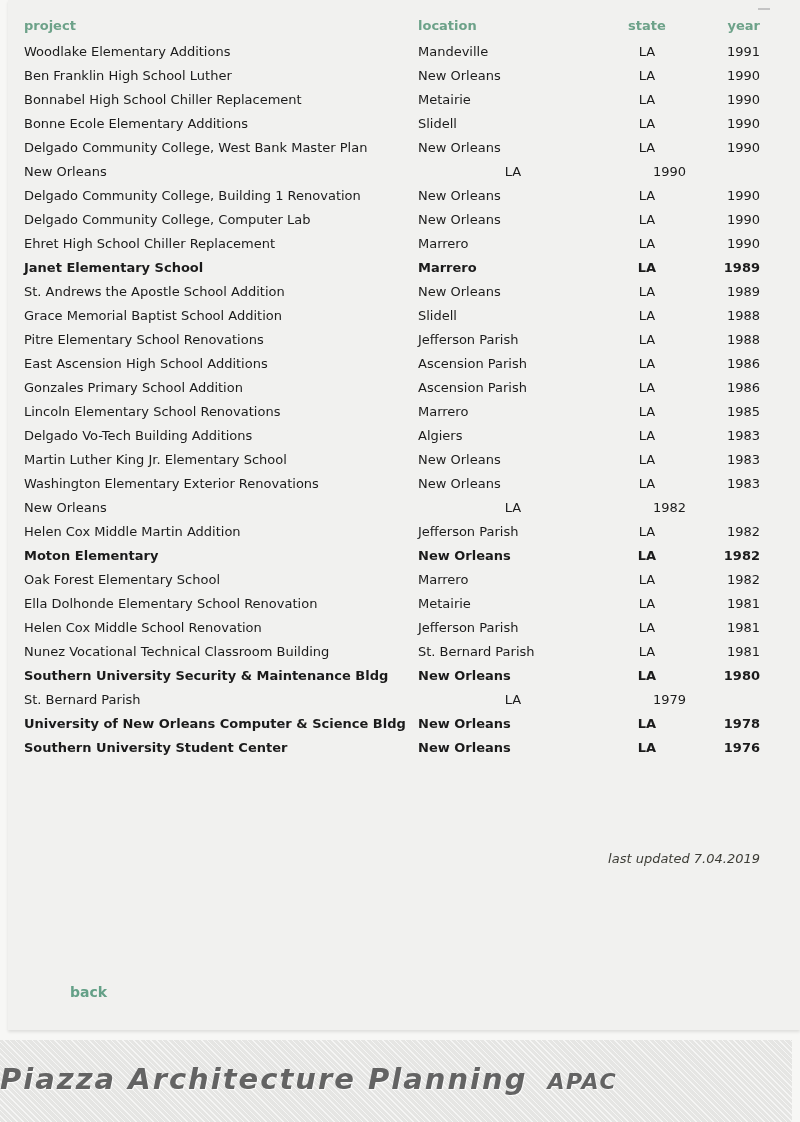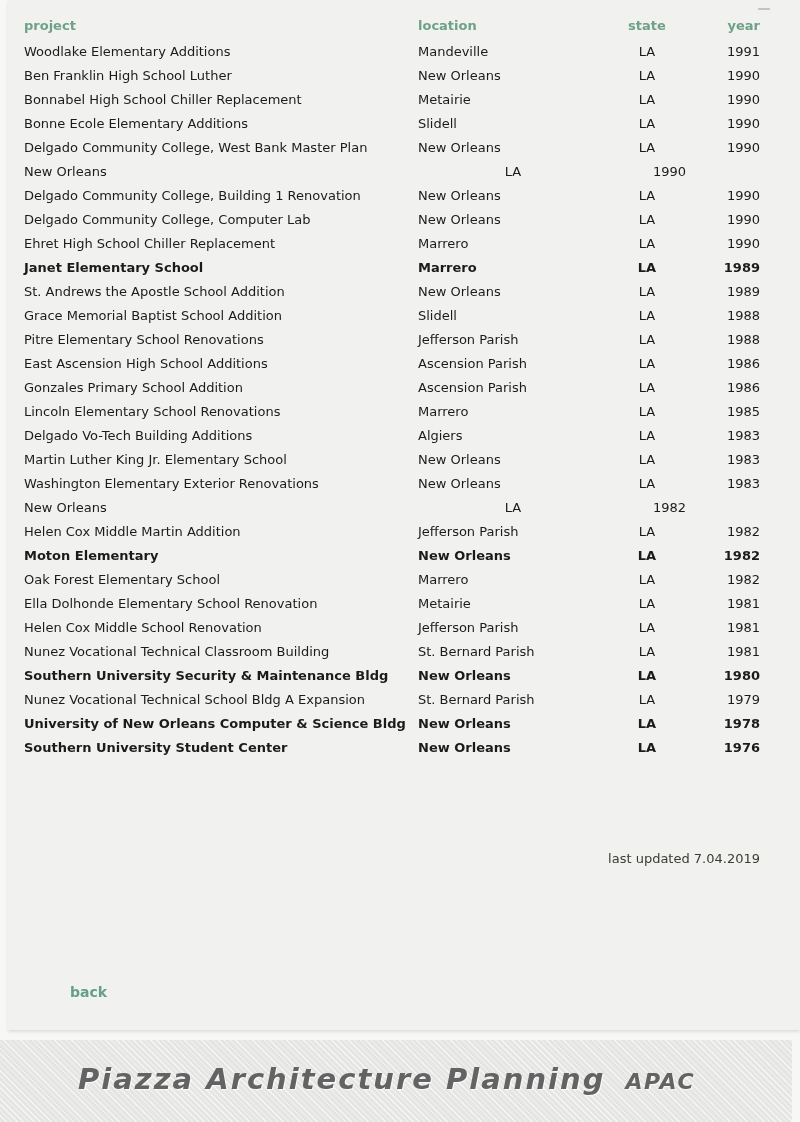--- a/index.html
+++ b/index.html
@@ -272,7 +272,6 @@
   </div>
 
   <div class="tr">
-    <div class="td-project">Nunez Vocational Technical School Bldg A Expansion</div>
     <div class="td-location">St. Bernard Parish</div>
     <div class="td-state">LA</div>
     <div class="td-year">1979</div>

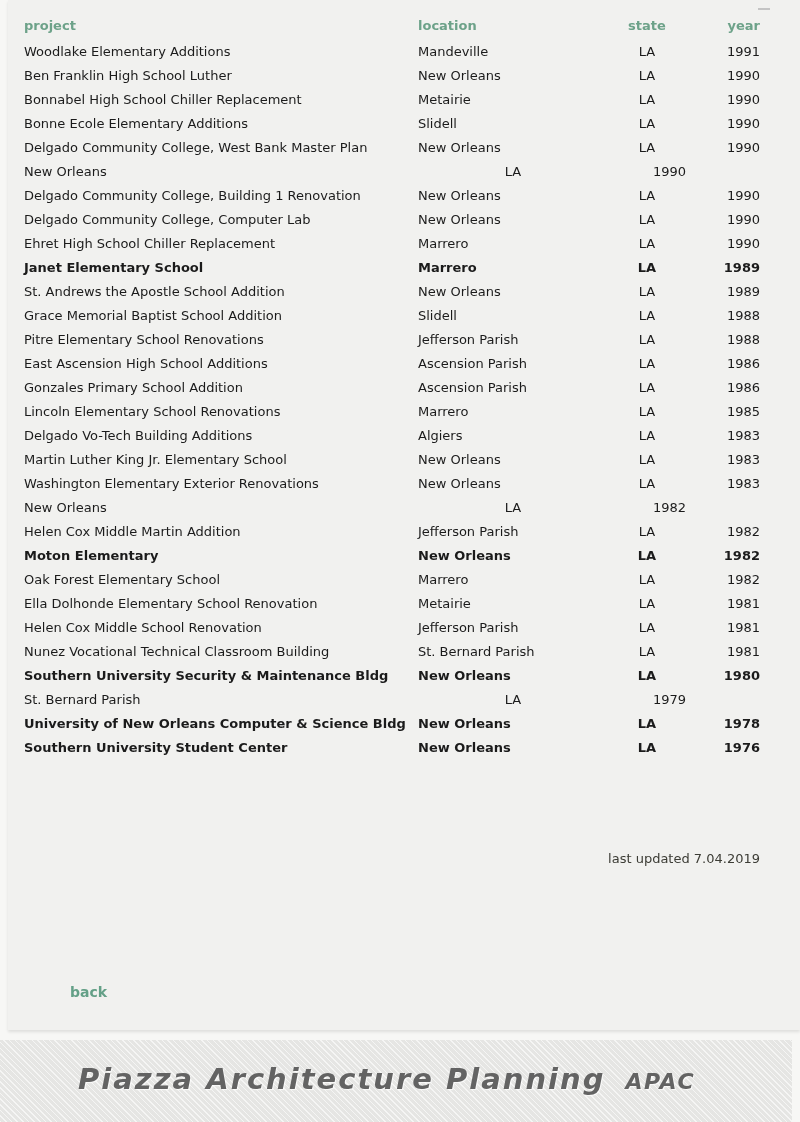--- a/index.html
+++ b/index.html
@@ -40,7 +40,7 @@
 
   .last-updated {
     position:absolute; top:851px; right:40px;
-    font-size:13px; color:#3c3c35;
+    font-size:13px; font-style:italic; color:#3c3c35;
   }
 
   .back-link {

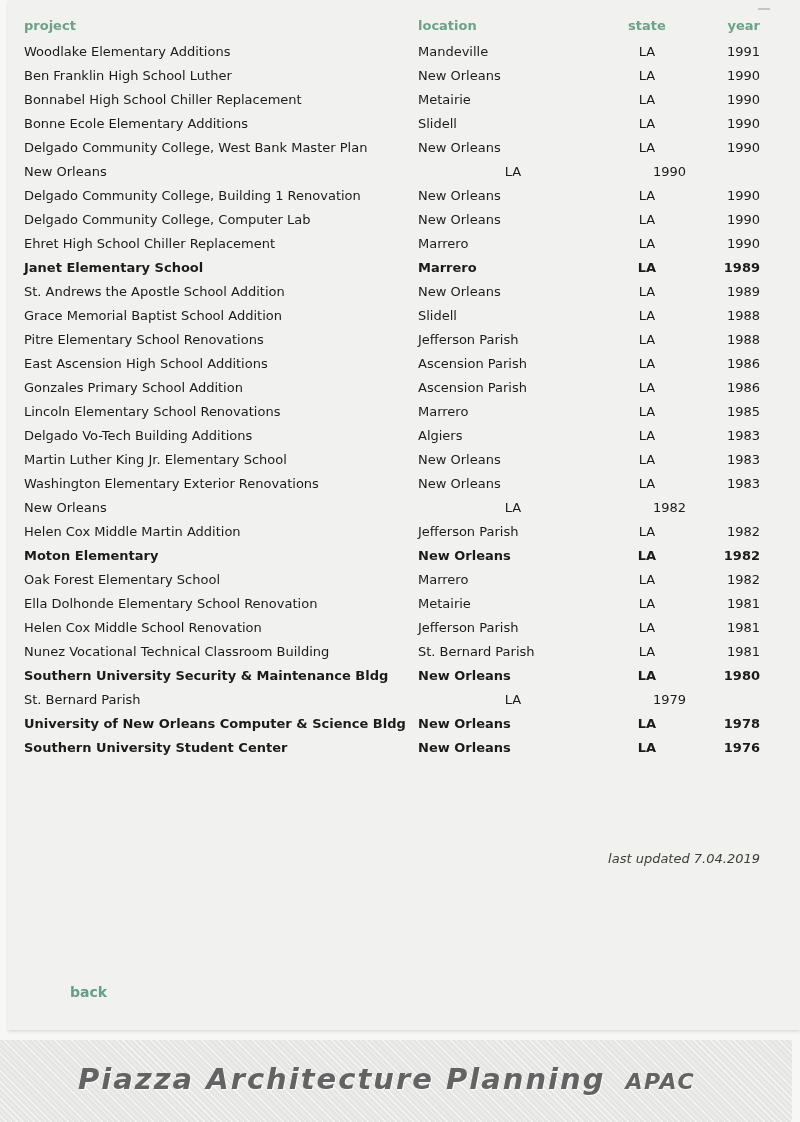--- a/index.html
+++ b/index.html
@@ -57,7 +57,7 @@
       rgba(255,255,255,0.55) 0px, rgba(255,255,255,0.55) 1px,
       rgba(0,0,0,0.015) 1px, rgba(0,0,0,0.015) 4px);
     display:flex; align-items:baseline;
-    padding-left:78px; padding-top:22px;
+    padding-top:22px;
   }
   .footer-title {
     font-size:29px; font-weight:700; font-style:italic;

